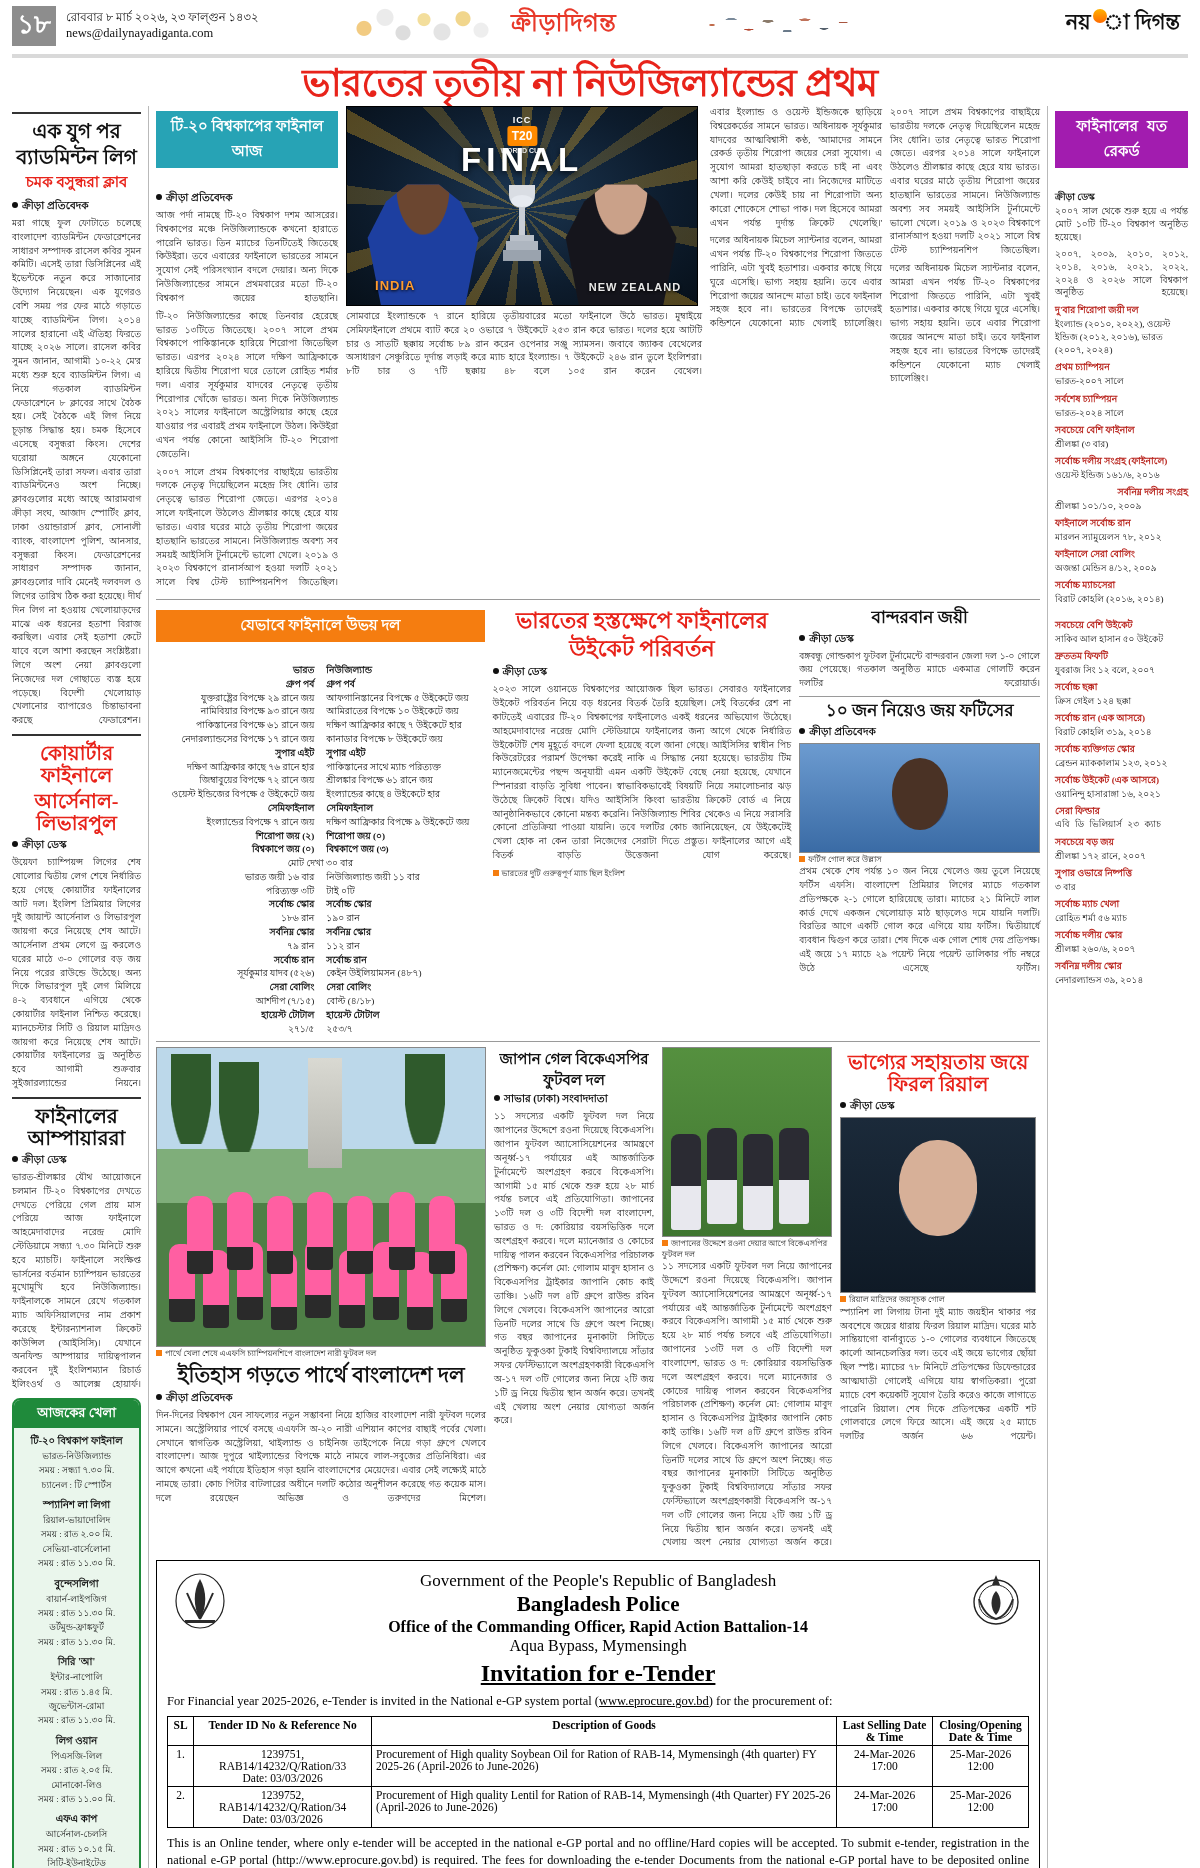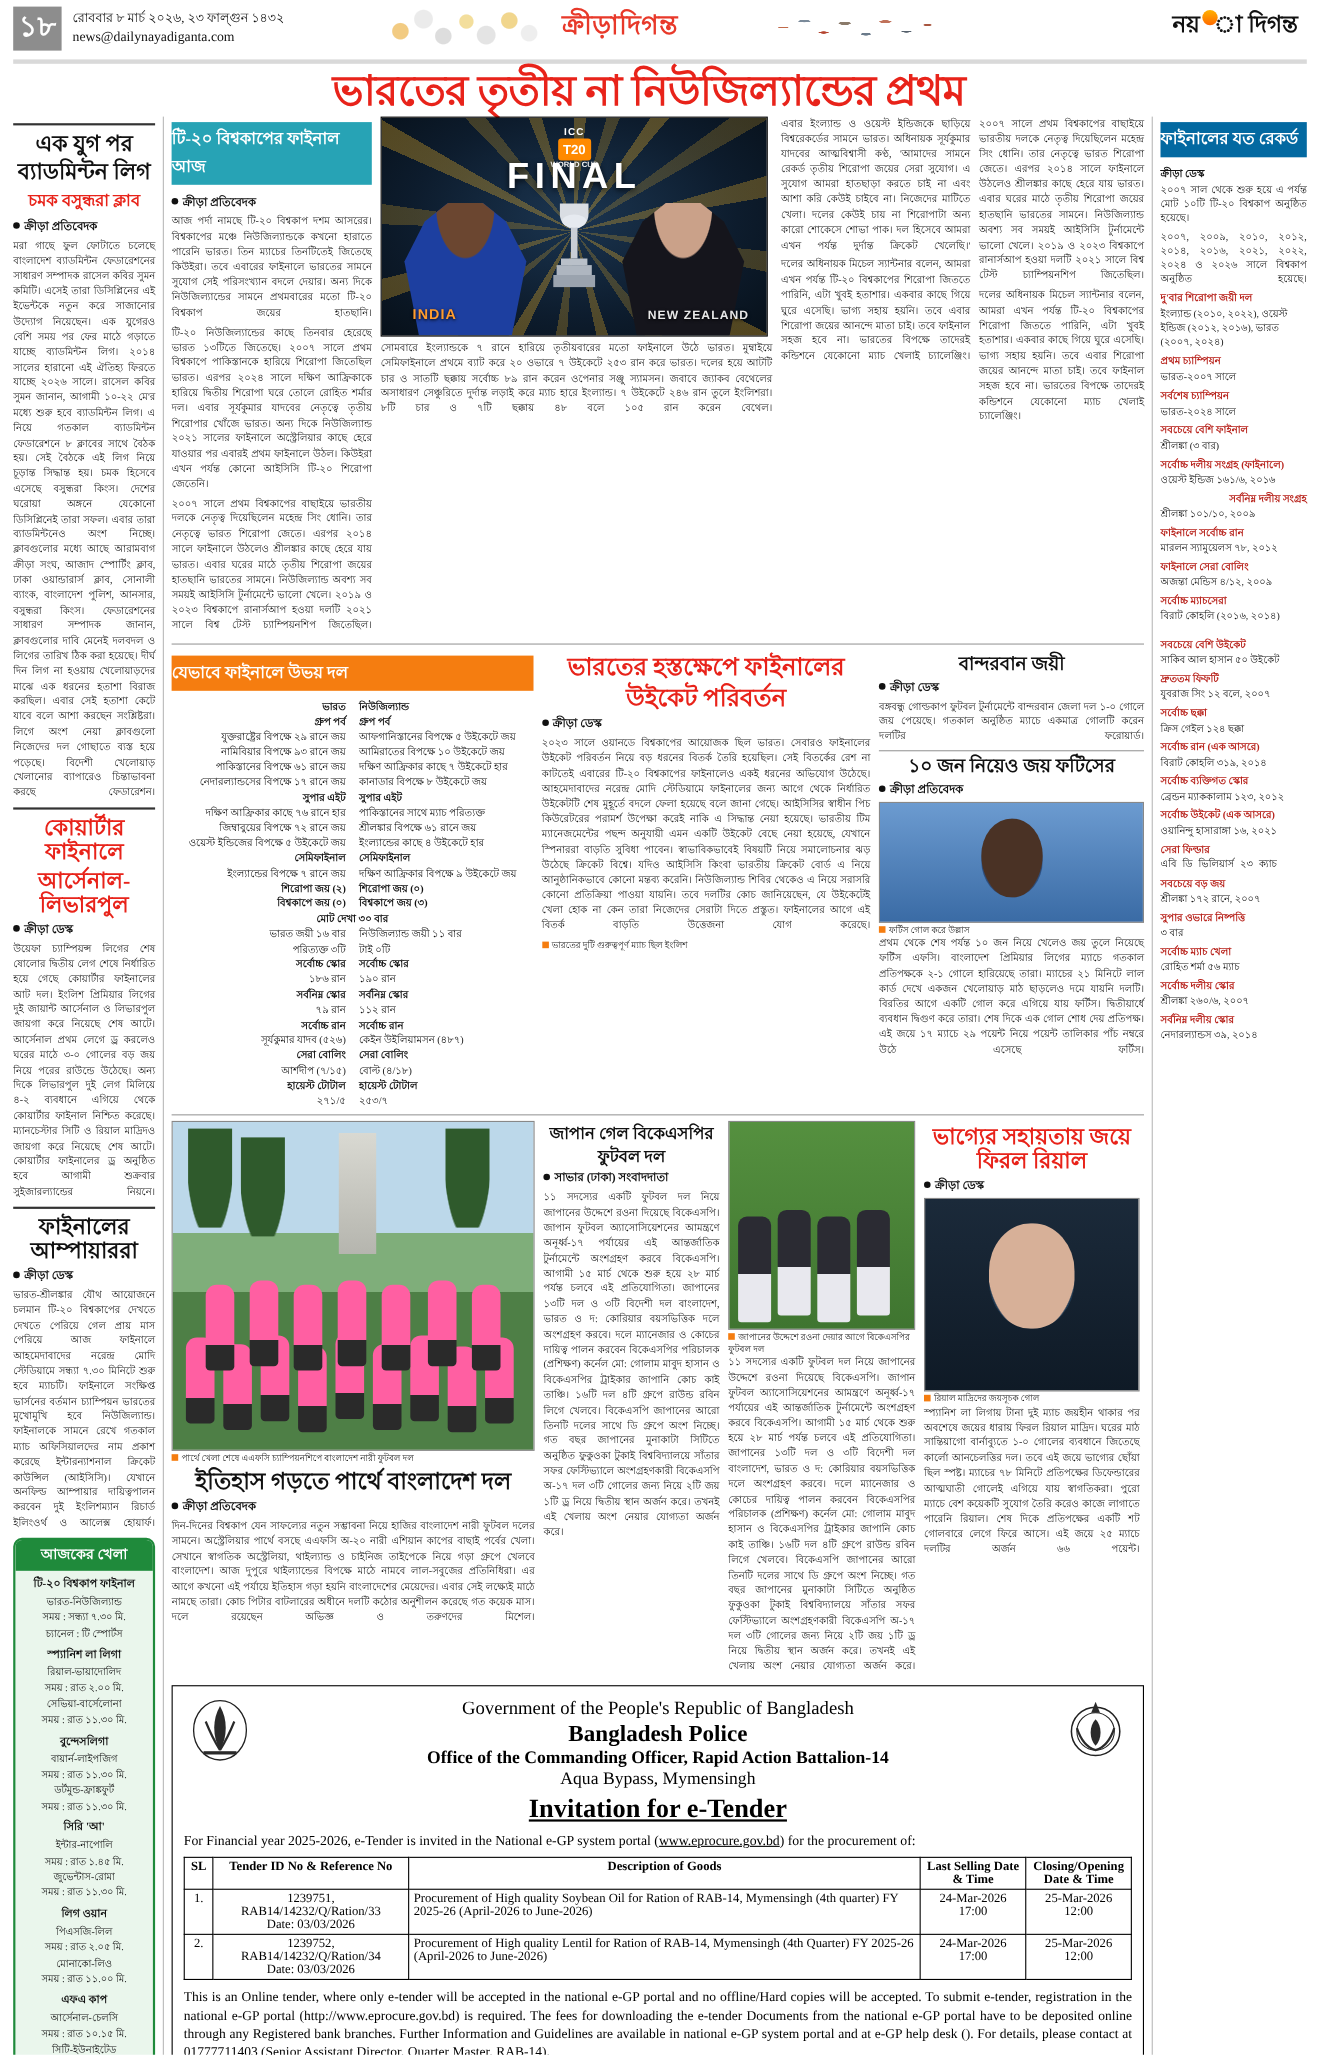--- a/index.html
+++ b/index.html
@@ -105,8 +105,8 @@
   .body-bn.tight { line-height:1.42; }
 
   .bar {
-    color:#fff; font-weight:bold; 
-    font-size:15px; padding:3px 0 4px; margin:5px 0 8px;
+    color:#fff; font-weight:bold; text-align:center;
+    font-size:15px; padding:3px 0 4px; margin:5px 0 22px;
   }
   .bar.teal   { background:#27a3b5; }
   .bar.orange { background:#f57d10; }

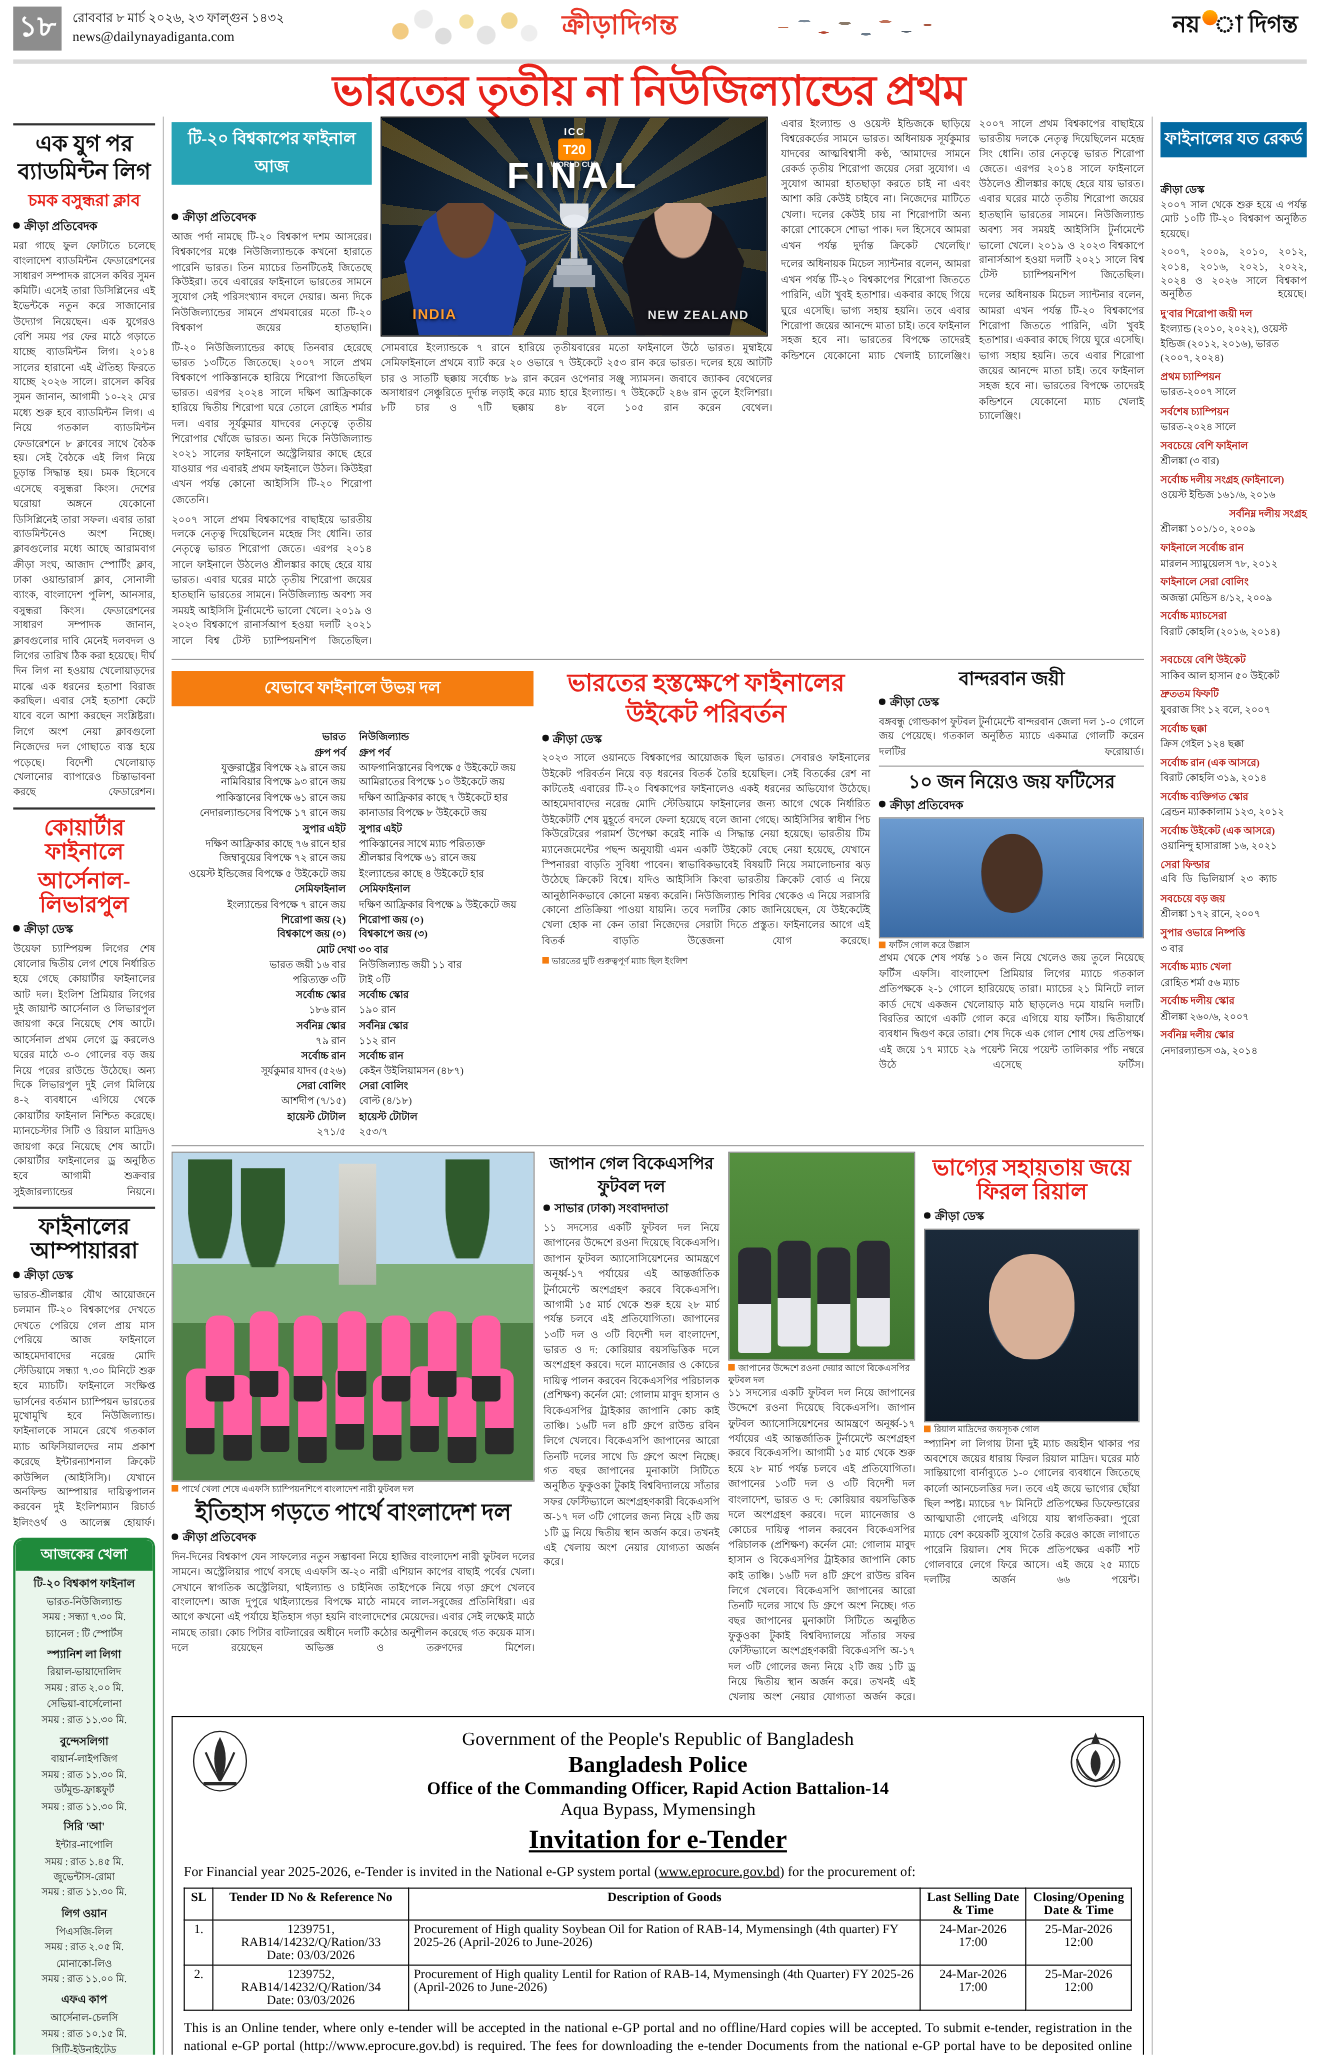--- a/index.html
+++ b/index.html
@@ -110,7 +110,7 @@
   }
   .bar.teal   { background:#27a3b5; }
   .bar.orange { background:#f57d10; }
-  .bar.dark   { background:#0369a1; }
+  .bar.dark   { background:#a21caf;font-family:Liberation Mono, monospace; }
 
   hr.thin { border:0; border-top:1px solid #9a9a9a; margin:5px 0; }
   hr.thick { border:0; border-top:2px solid #333; margin:6px 0; }

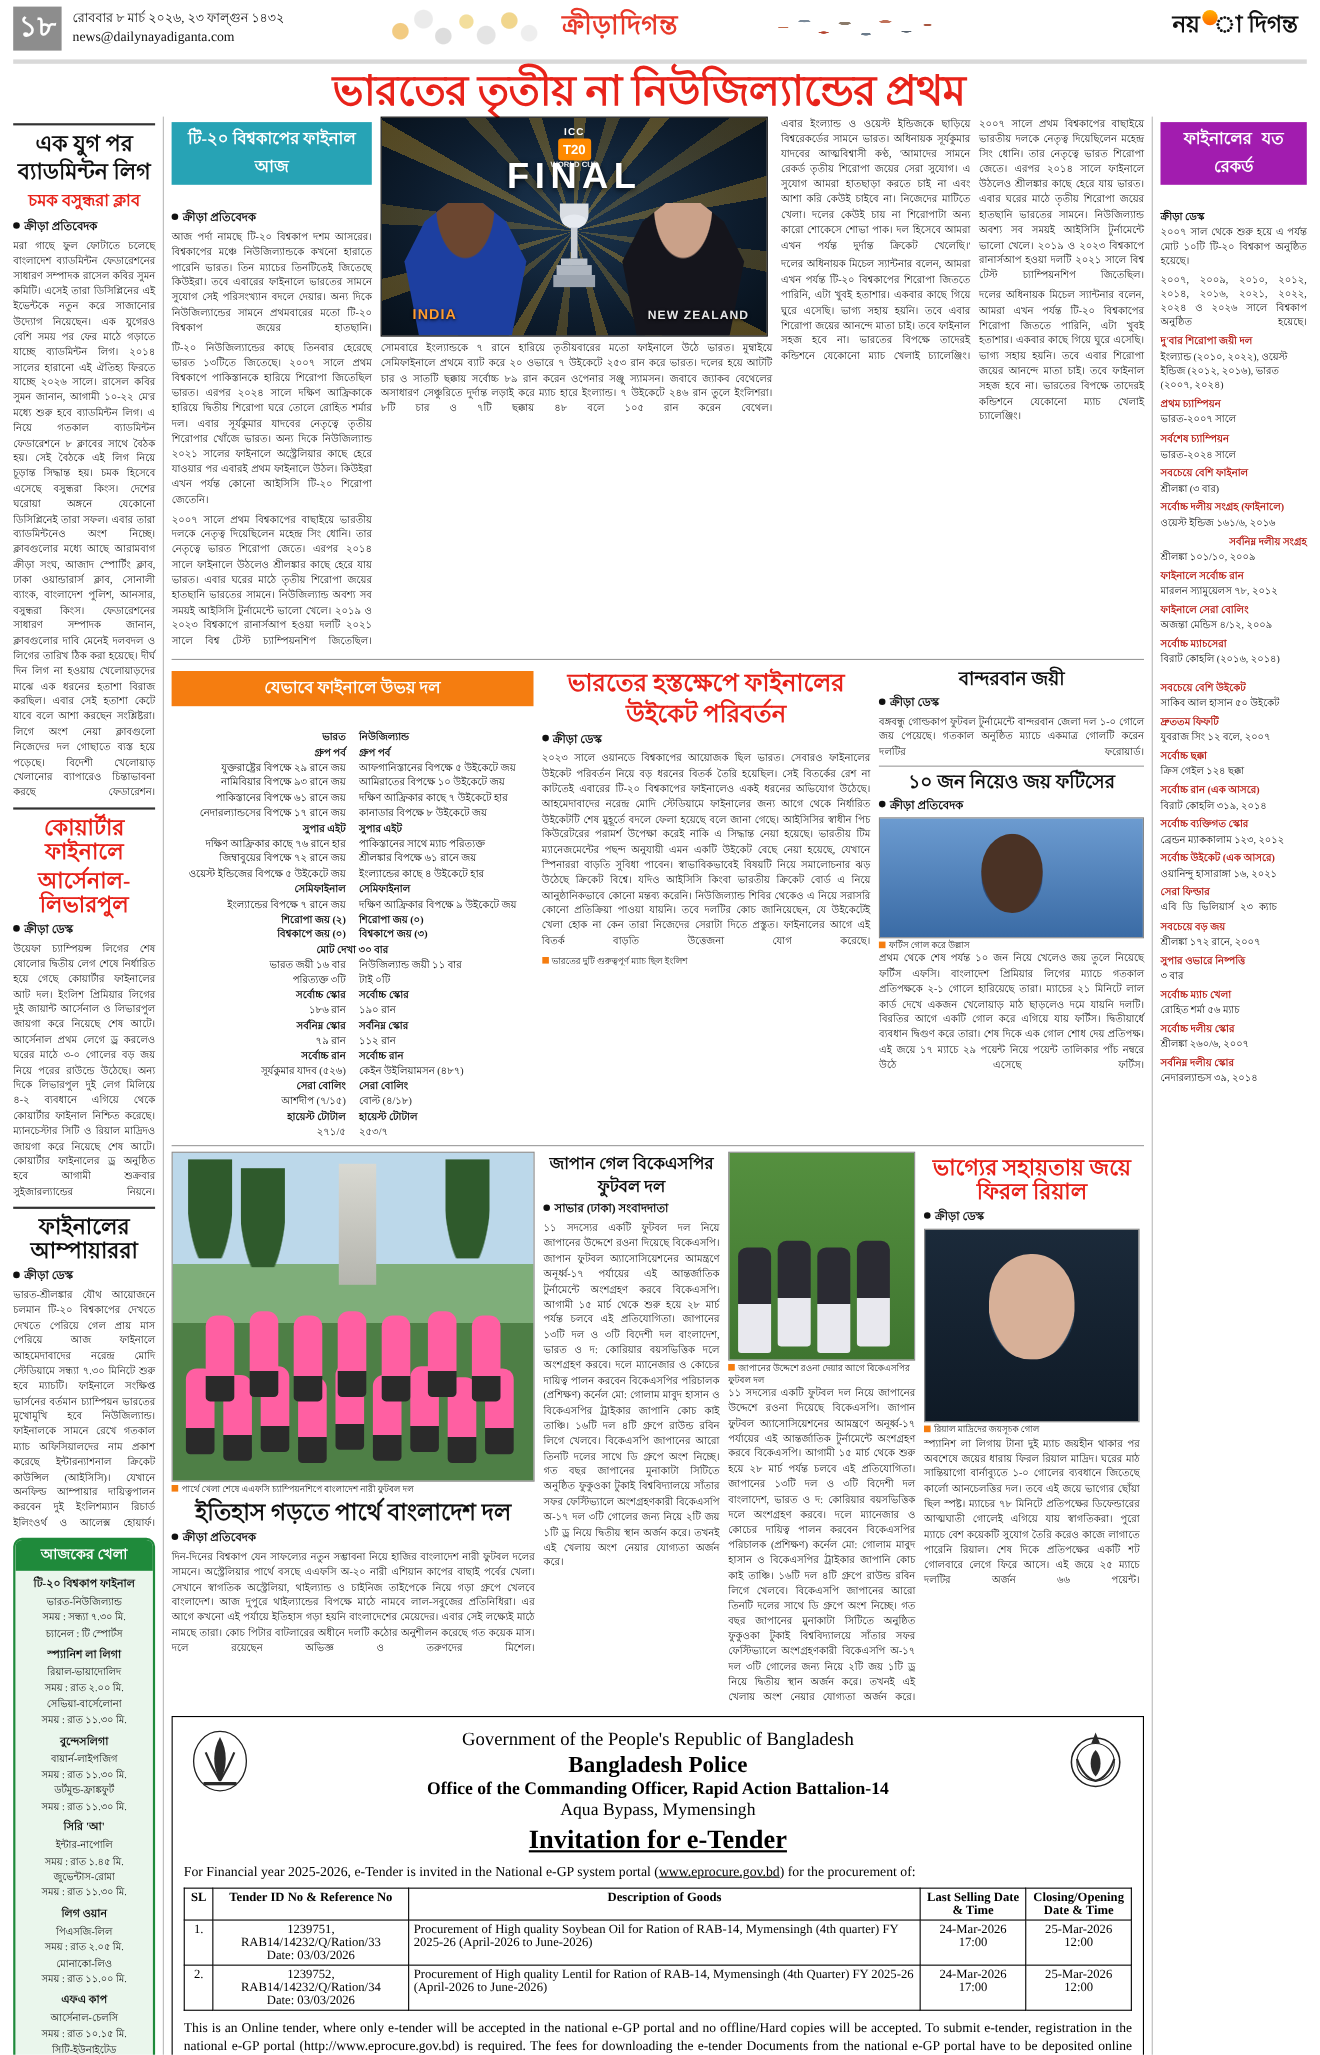--- a/index.html
+++ b/index.html
@@ -193,7 +193,7 @@
   .tct-right { text-align:left; }
   .tct-head { font-weight:bold; }
   .center-small { text-align:center; font-size:9.2px; line-height:1.5; }
-  .center-small b { font-weight:bold; }
+  .center-small b { font-weight:normal; }
 
   
   .photo { position:relative; overflow:hidden; border:1px solid #888; }

